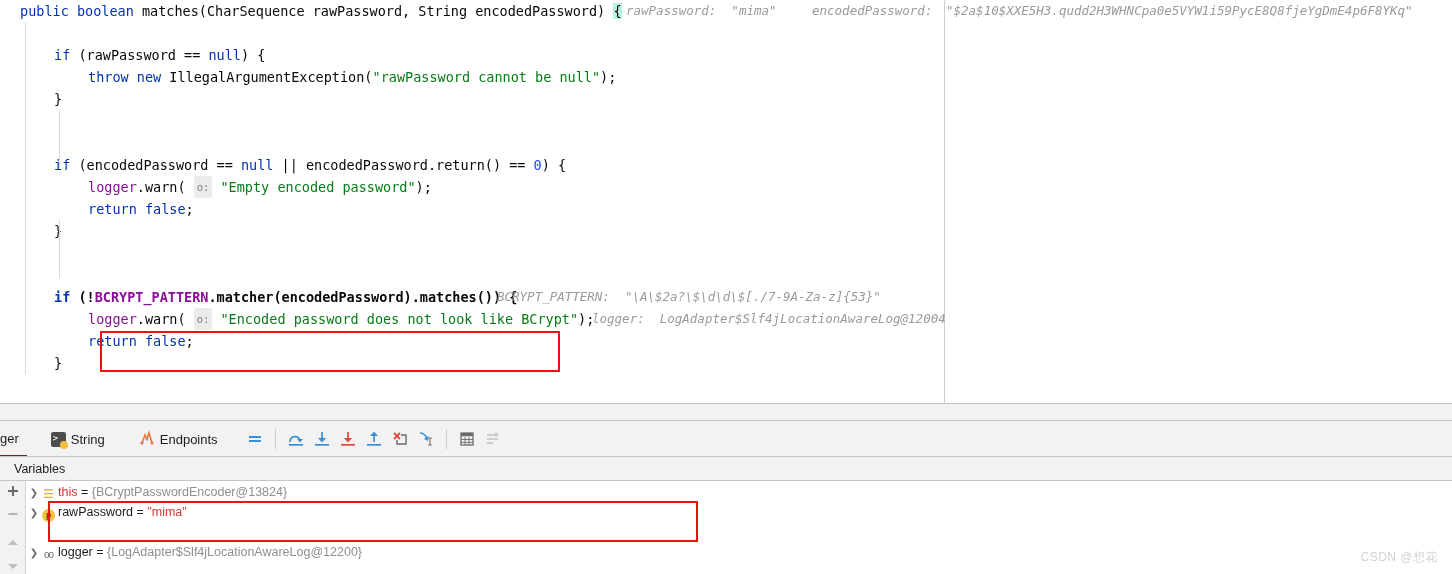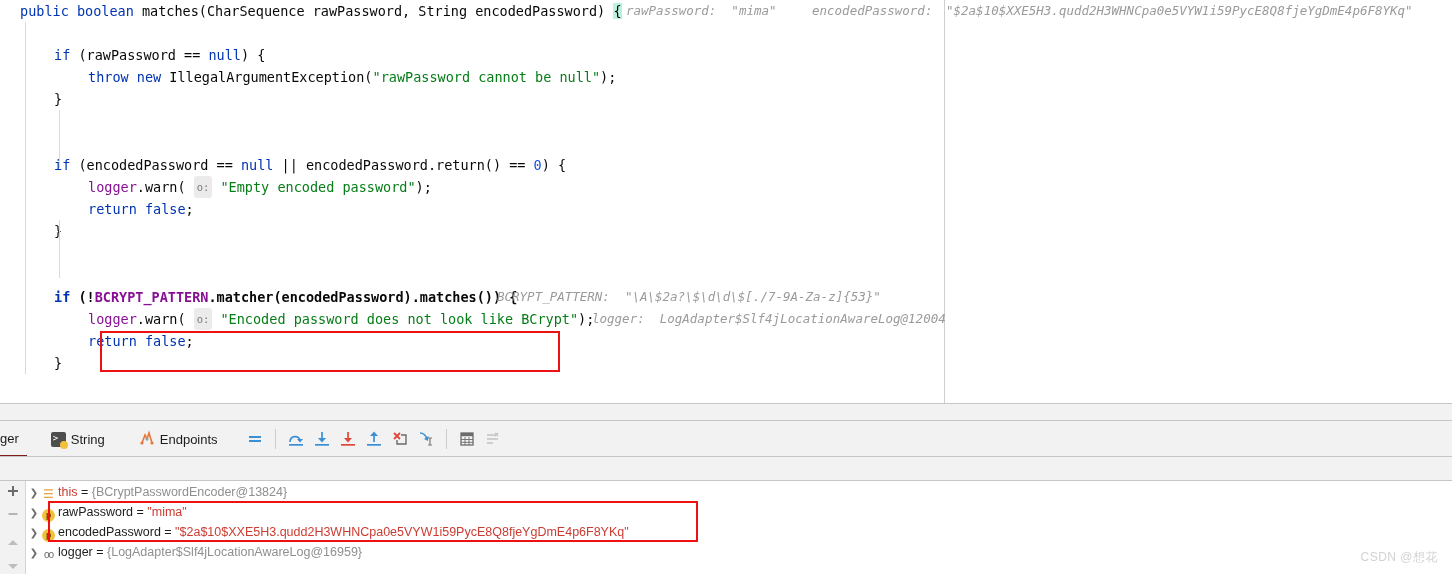--- a/index.html
+++ b/index.html
@@ -264,6 +264,9 @@
   </div>
 
   <div class="panel-sep" style="top:456px"></div>
+  <div id="varsheader">
+    <span>Variables</span>
+  </div>
   <div class="panel-sep" style="top:480px"></div>
 
   <div id="varsgutter">

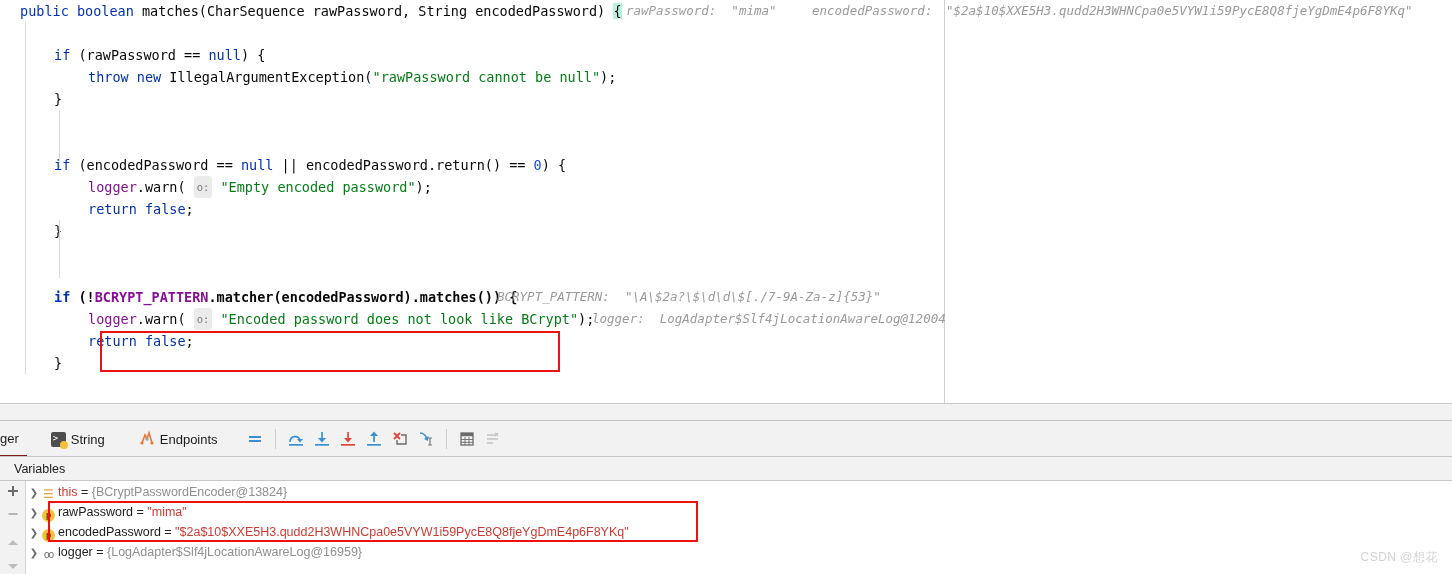--- a/index.html
+++ b/index.html
@@ -295,7 +295,6 @@
   <div id="varsbody">
       <div class="var-row" style="top: 1px; left: 0px;"><span class="arrow">❯</span><span class="vicon this">☰</span><span class="vname-red">this</span><span class="veq"> = </span><span class="vval-obj">{BCryptPasswordEncoder@13824}</span></div>
       <div class="var-row" style="top: 21px; left: 0px;"><span class="arrow">❯</span><span class="vicon p">p</span><span class="vname">rawPassword</span><span class="veq"> = </span><span class="vval-str">"mima"</span></div>
-      <div class="var-row" style="top: 41px; left: 0px;"><span class="arrow">❯</span><span class="vicon p">p</span><span class="vname">encodedPassword</span><span class="veq"> = </span><span class="vval-str">"$2a$10$XXE5H3.qudd2H3WHNCpa0e5VYW1i59PycE8Q8fjeYgDmE4p6F8YKq"</span></div>
       <div class="var-row" style="top: 61px; left: 0px;"><span class="arrow">❯</span><span class="vicon oo">oo</span><span class="vname">logger</span><span class="veq"> = </span><span class="vval-obj">{LogAdapter$Slf4jLocationAwareLog@16959}</span></div>
     </div>
   <div class="annot-rect" id="vars-annot" style="left: 48px; top: 501px; width: 650px; height: 41px;"></div>

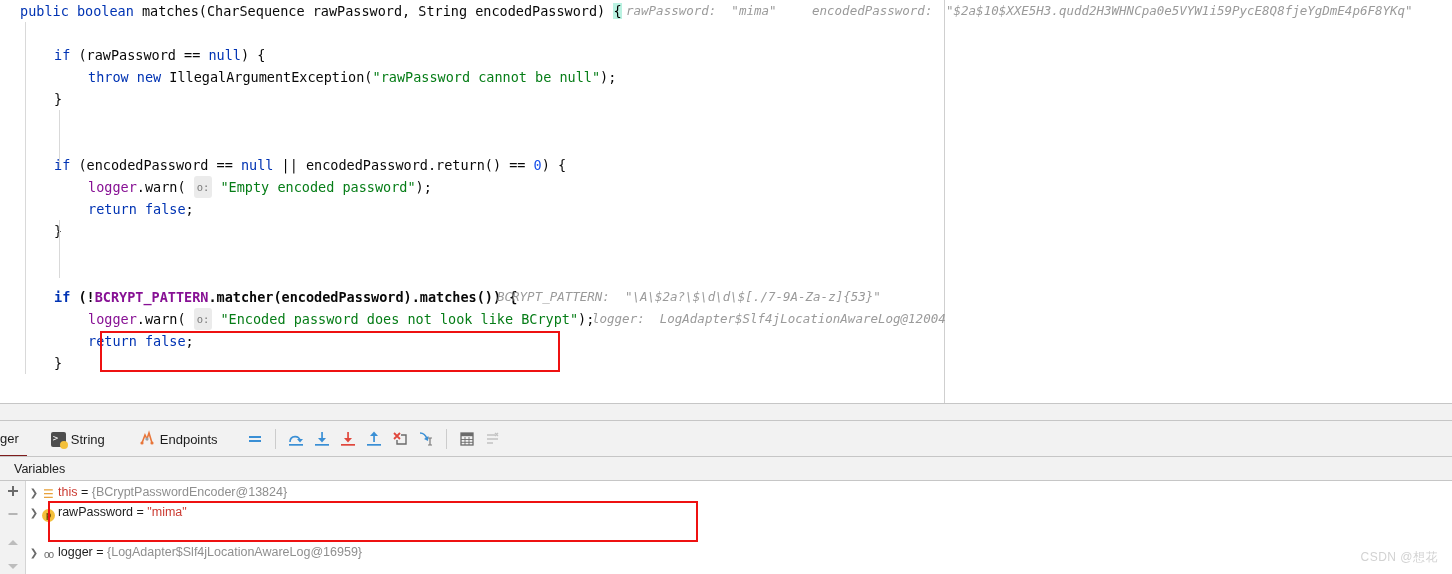--- a/index.html
+++ b/index.html
@@ -295,7 +295,7 @@
   <div id="varsbody">
       <div class="var-row" style="top: 1px; left: 0px;"><span class="arrow">❯</span><span class="vicon this">☰</span><span class="vname-red">this</span><span class="veq"> = </span><span class="vval-obj">{BCryptPasswordEncoder@13824}</span></div>
       <div class="var-row" style="top: 21px; left: 0px;"><span class="arrow">❯</span><span class="vicon p">p</span><span class="vname">rawPassword</span><span class="veq"> = </span><span class="vval-str">"mima"</span></div>
-      <div class="var-row" style="top: 61px; left: 0px;"><span class="arrow">❯</span><span class="vicon oo">oo</span><span class="vname">logger</span><span class="veq"> = </span><span class="vval-obj">{LogAdapter$Slf4jLocationAwareLog@16959}</span></div>
+      <div class="var-row" style="top: 61px; left: 0px;"><span class="arrow">❯</span><span class="vicon oo">oo</span><span class="vname">logger</span><span class="veq"> = </span><span class="vval-obj">{LogAdapter$Slf4jLocationAwareLog@12200}</span></div>
     </div>
   <div class="annot-rect" id="vars-annot" style="left: 48px; top: 501px; width: 650px; height: 41px;"></div>
 

